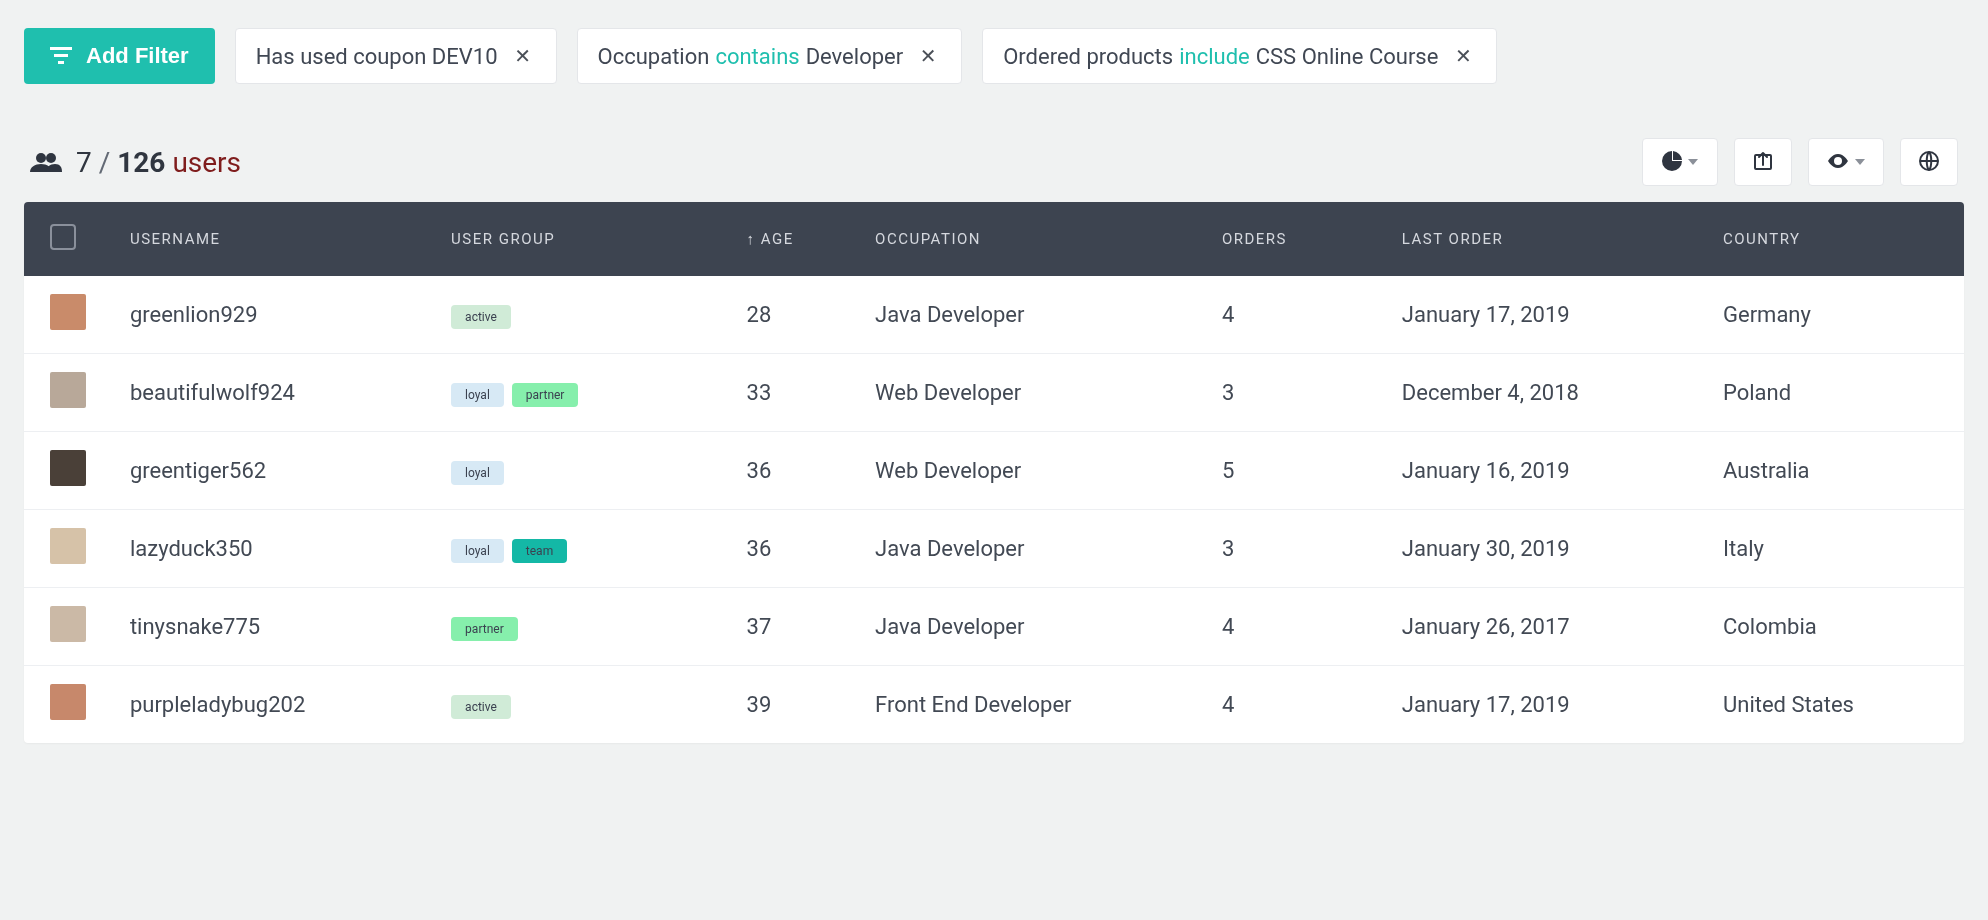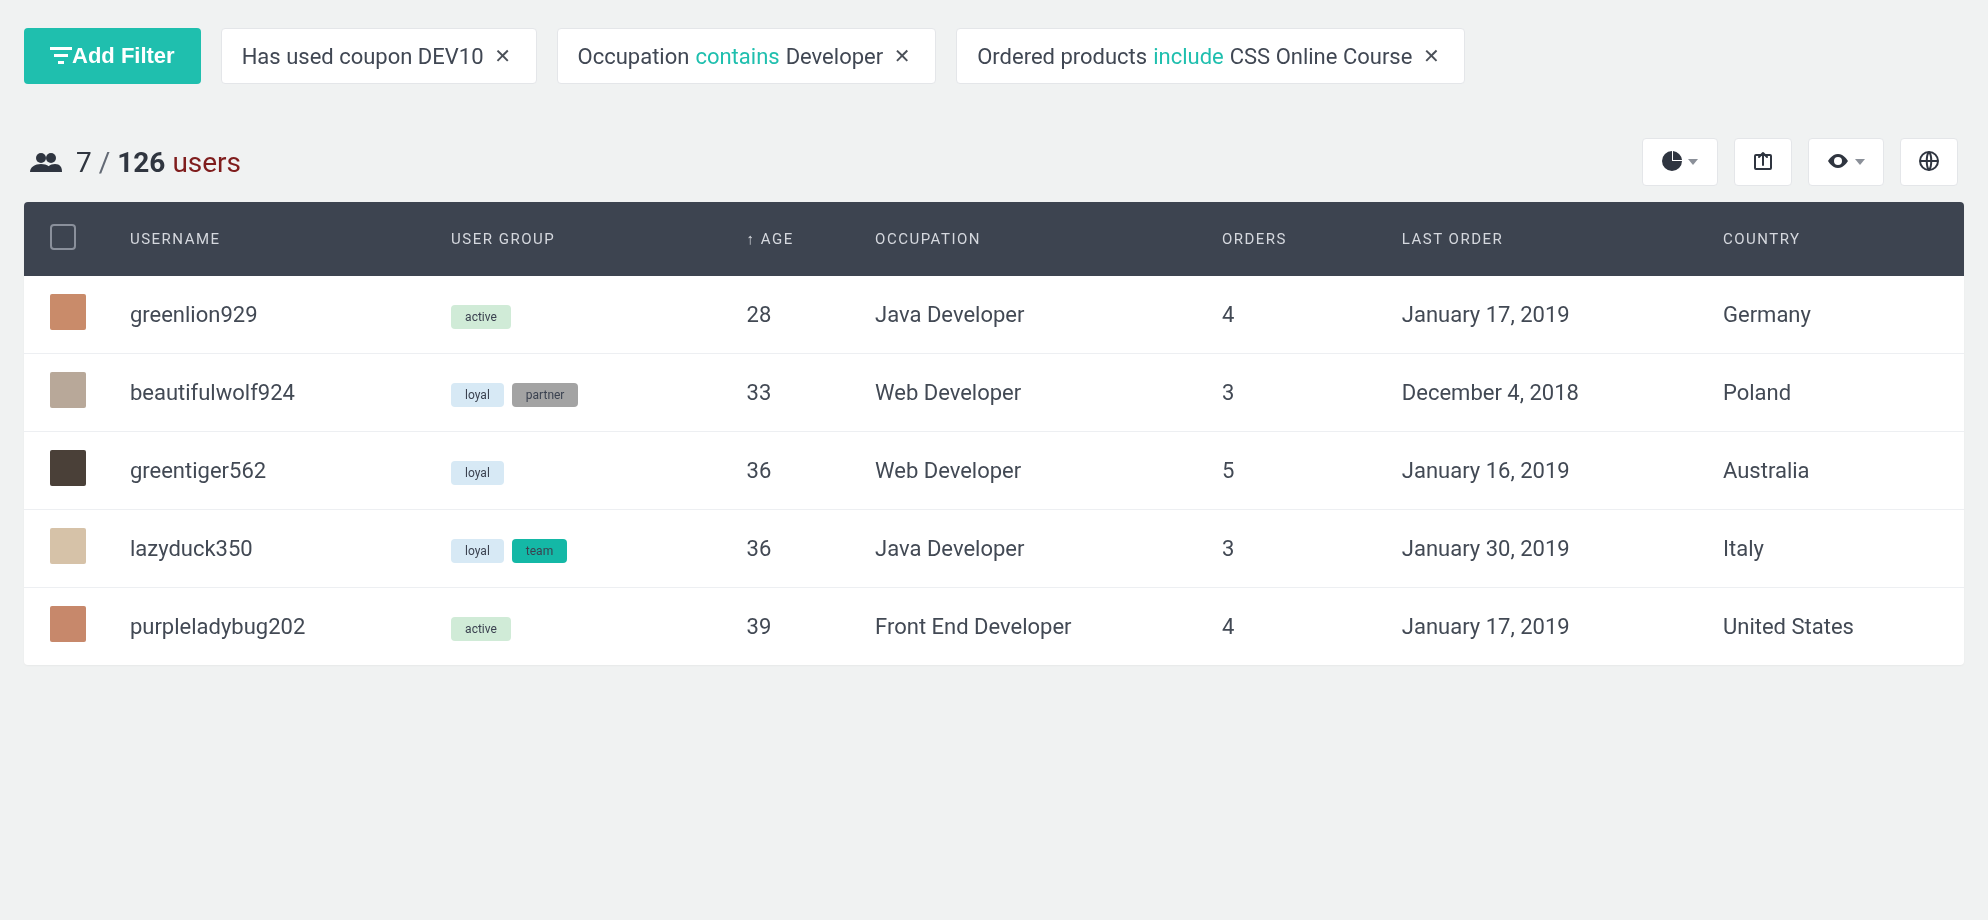--- a/index.html
+++ b/index.html
@@ -20,6 +20,7 @@
   .add-filter-btn {
     display: inline-flex;
     align-items: center;
+    gap: 14px;
     background: #1fbfae;
     color: #fff;
     border: none;

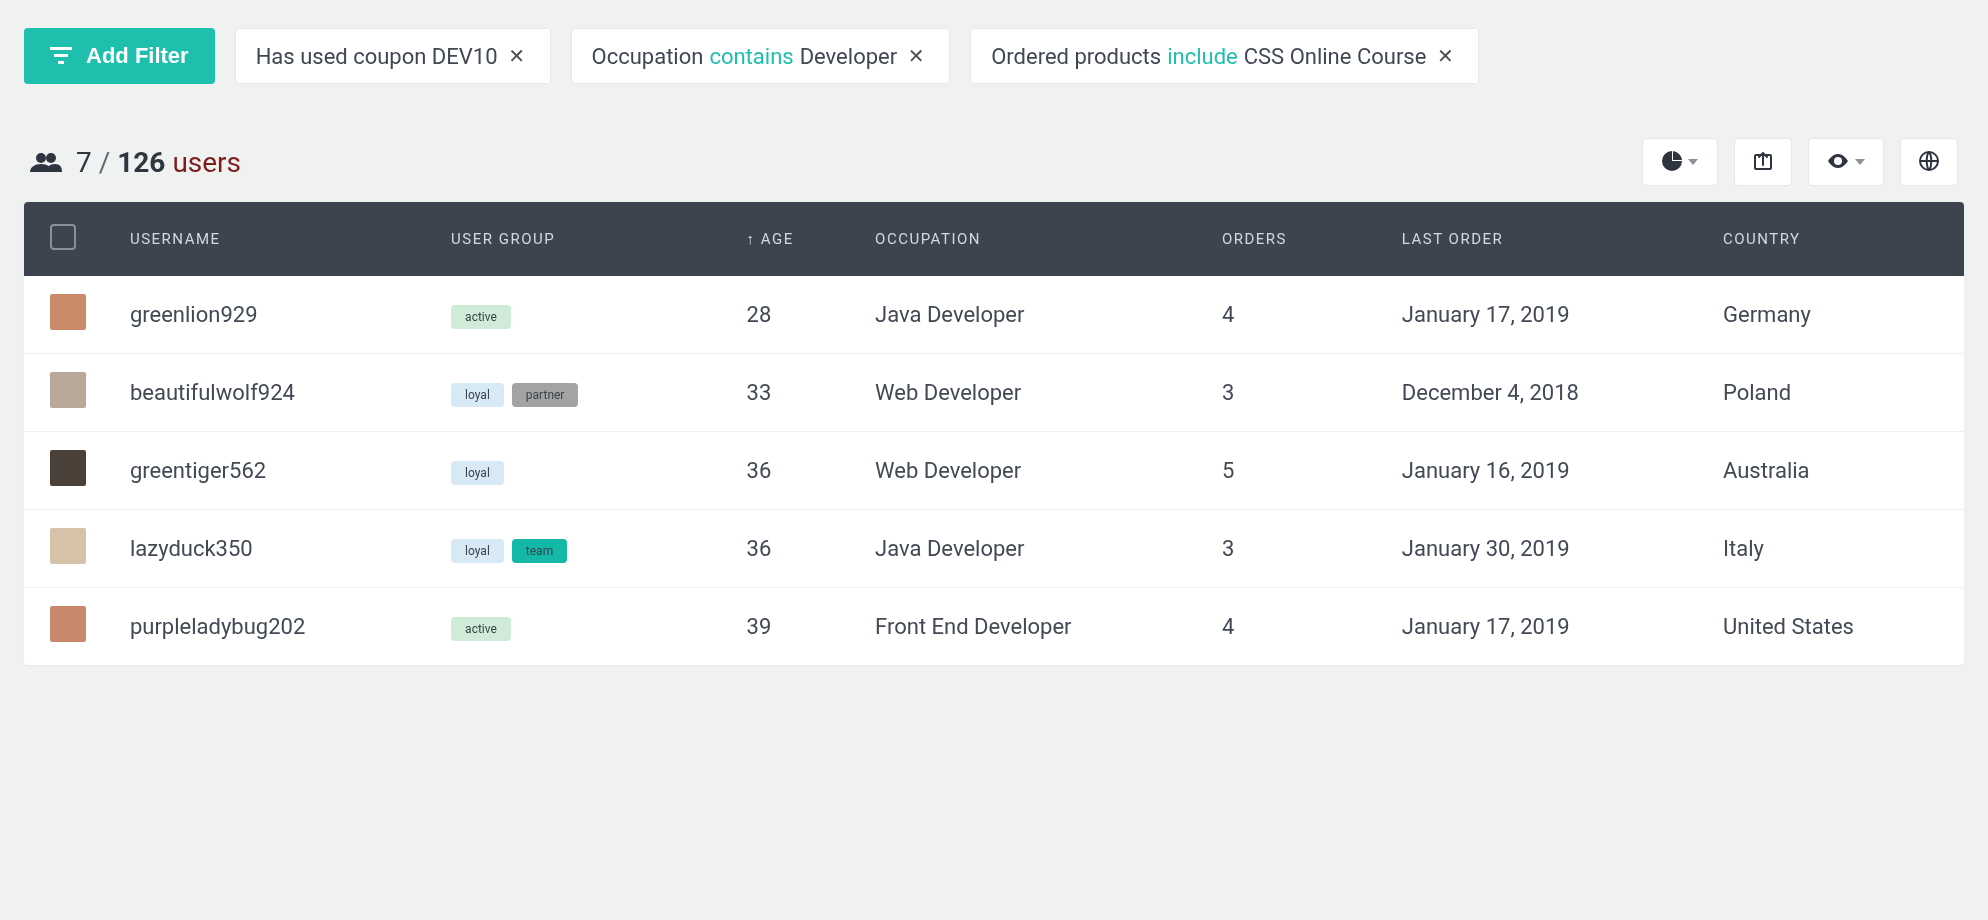--- a/index.html
+++ b/index.html
@@ -40,7 +40,7 @@
     padding: 14px 20px;
     font-size: 22px;
     color: #404753;
-    gap: 6px;
+    gap: 12px;
     white-space: nowrap;
   }
   .filter-chip .chip-text { display: inline-flex; gap: 6px; }

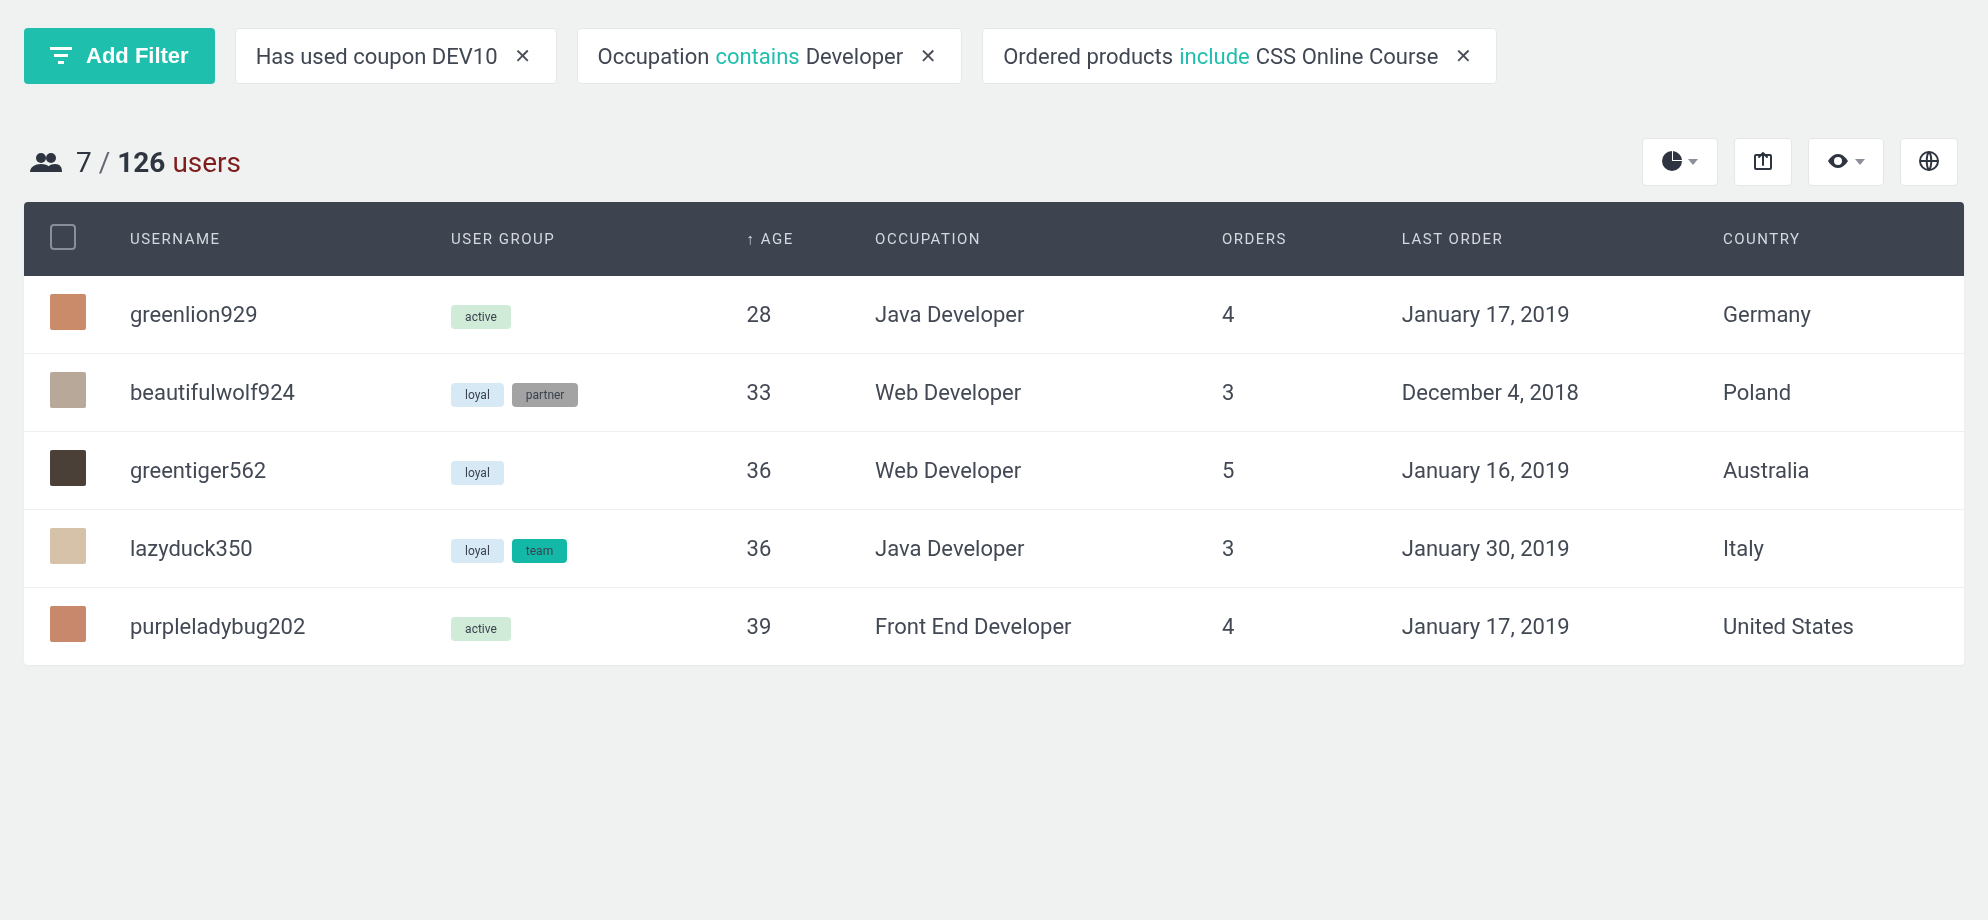--- a/index.html
+++ b/index.html
@@ -158,7 +158,7 @@
   }
   .tag.active  { background: #d0ebd7; }
   .tag.loyal   { background: #d7e9f5; }
-  .tag.partner { background: #a3a3a3; }
+  .tag.partner { background: #86efac; }
   .tag.team    { background: #14b8a6; }
 </style>
 </head>

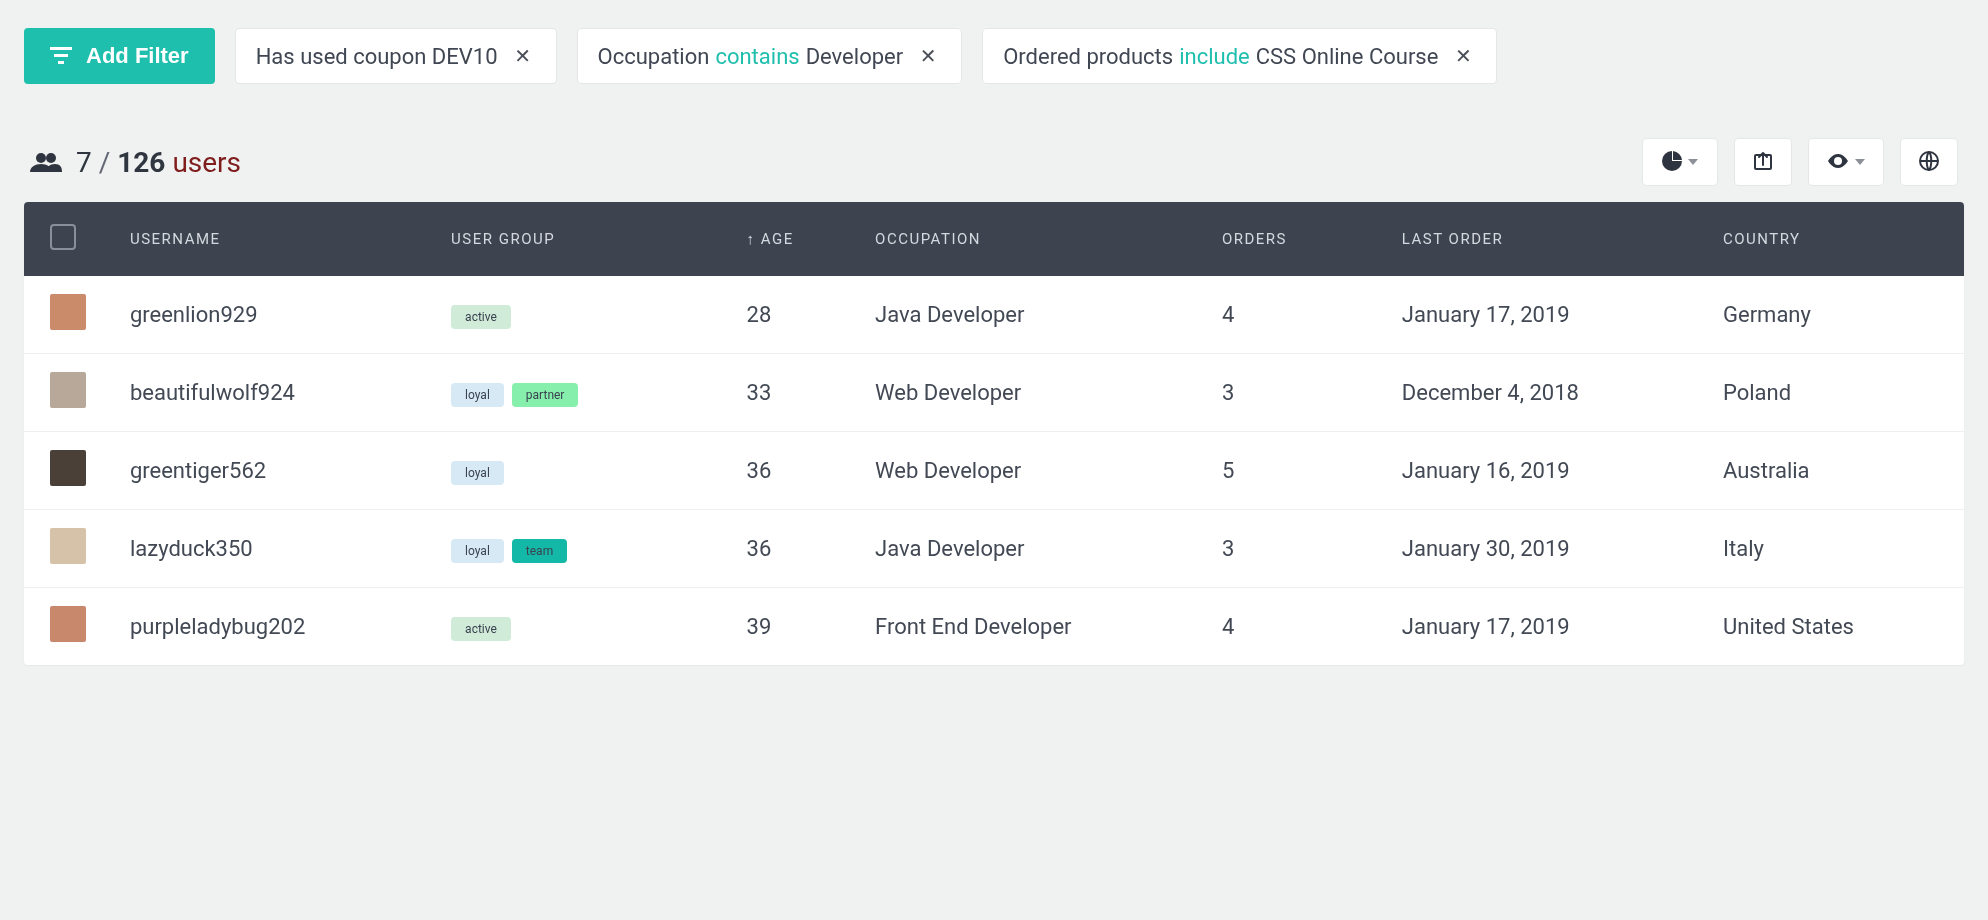--- a/index.html
+++ b/index.html
@@ -321,6 +321,16 @@
           <td>Italy</td>
         </tr>
         <tr>
+          <td class="cell-avatar"><span class="avatar" style="background: rgb(203, 185, 166);"></span></td>
+          <td>tinysnake775</td>
+          <td><span class="tag partner">partner</span></td>
+          <td>37</td>
+          <td>Java Developer</td>
+          <td>4</td>
+          <td>January 26, 2017</td>
+          <td>Colombia</td>
+        </tr>
+        <tr>
           <td class="cell-avatar"><span class="avatar" style="background: rgb(199, 136, 107);"></span></td>
           <td>purpleladybug202</td>
           <td><span class="tag active">active</span></td>

